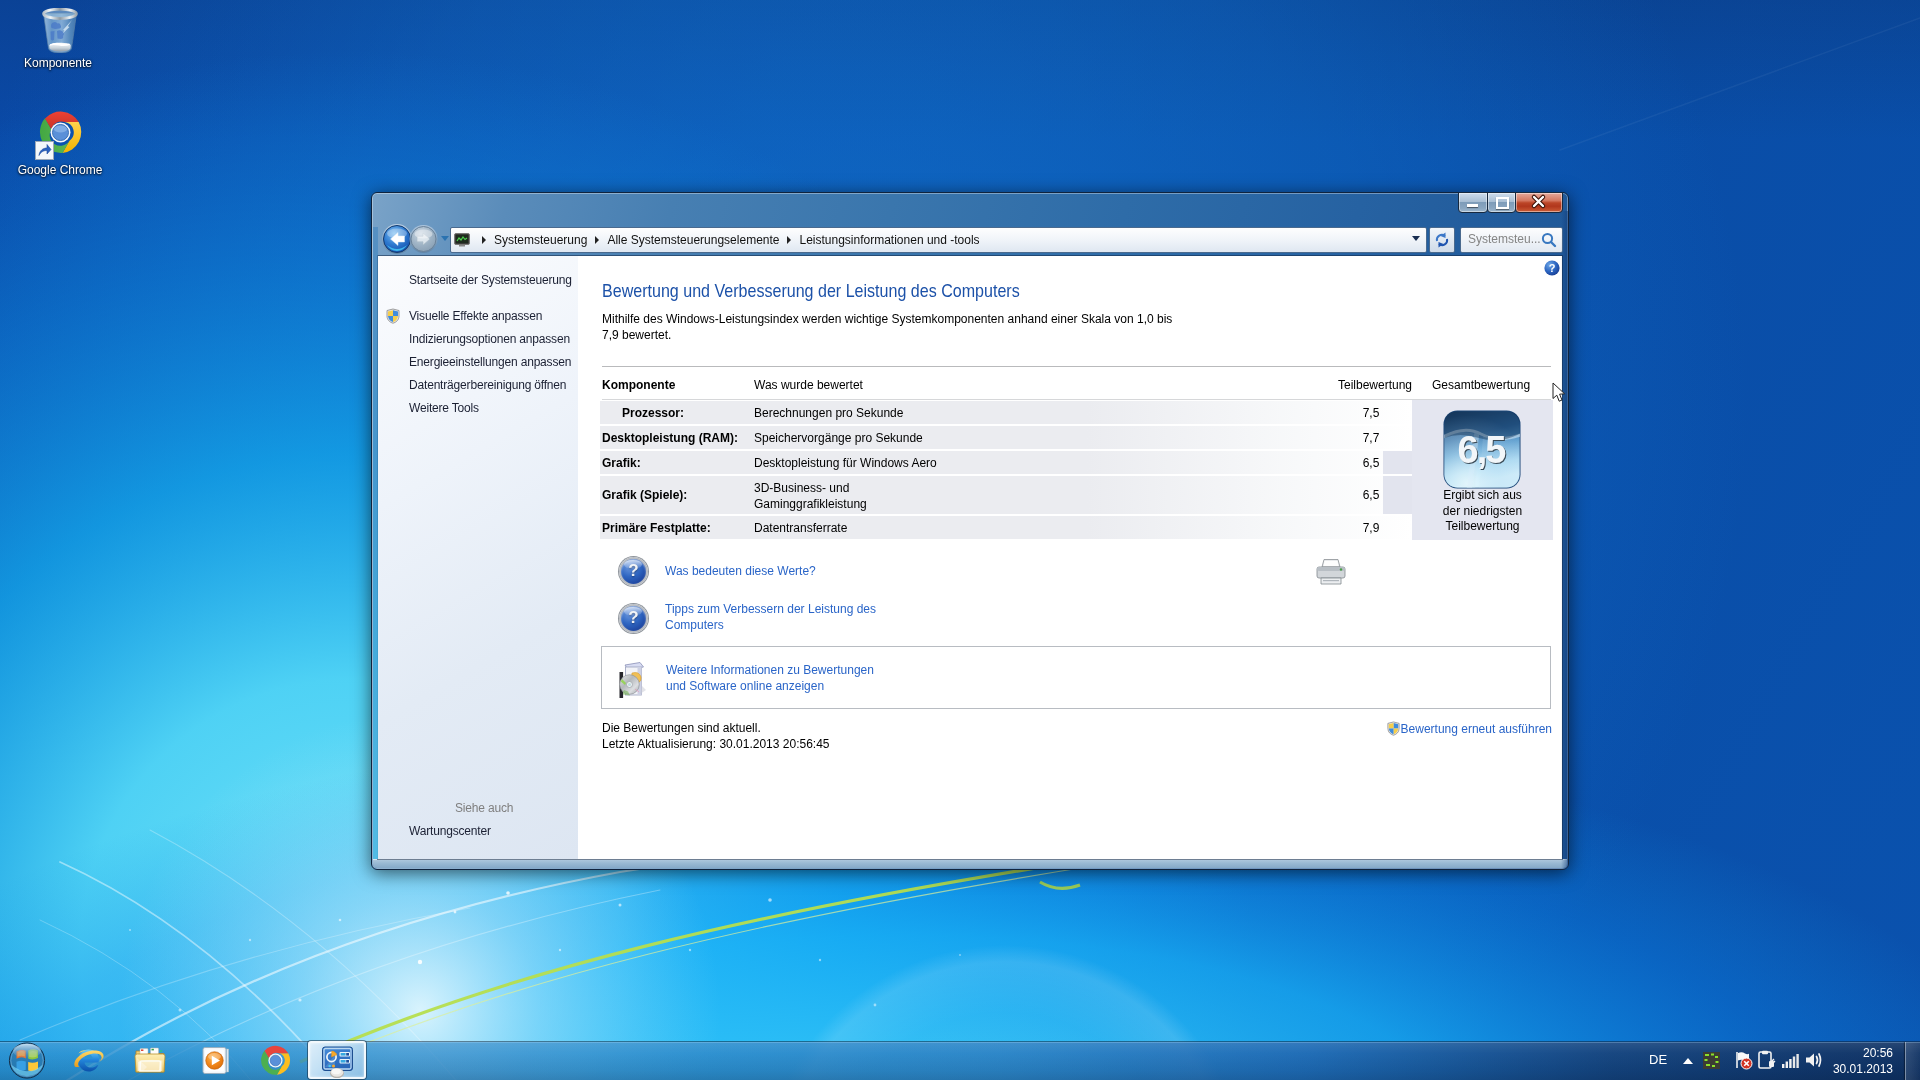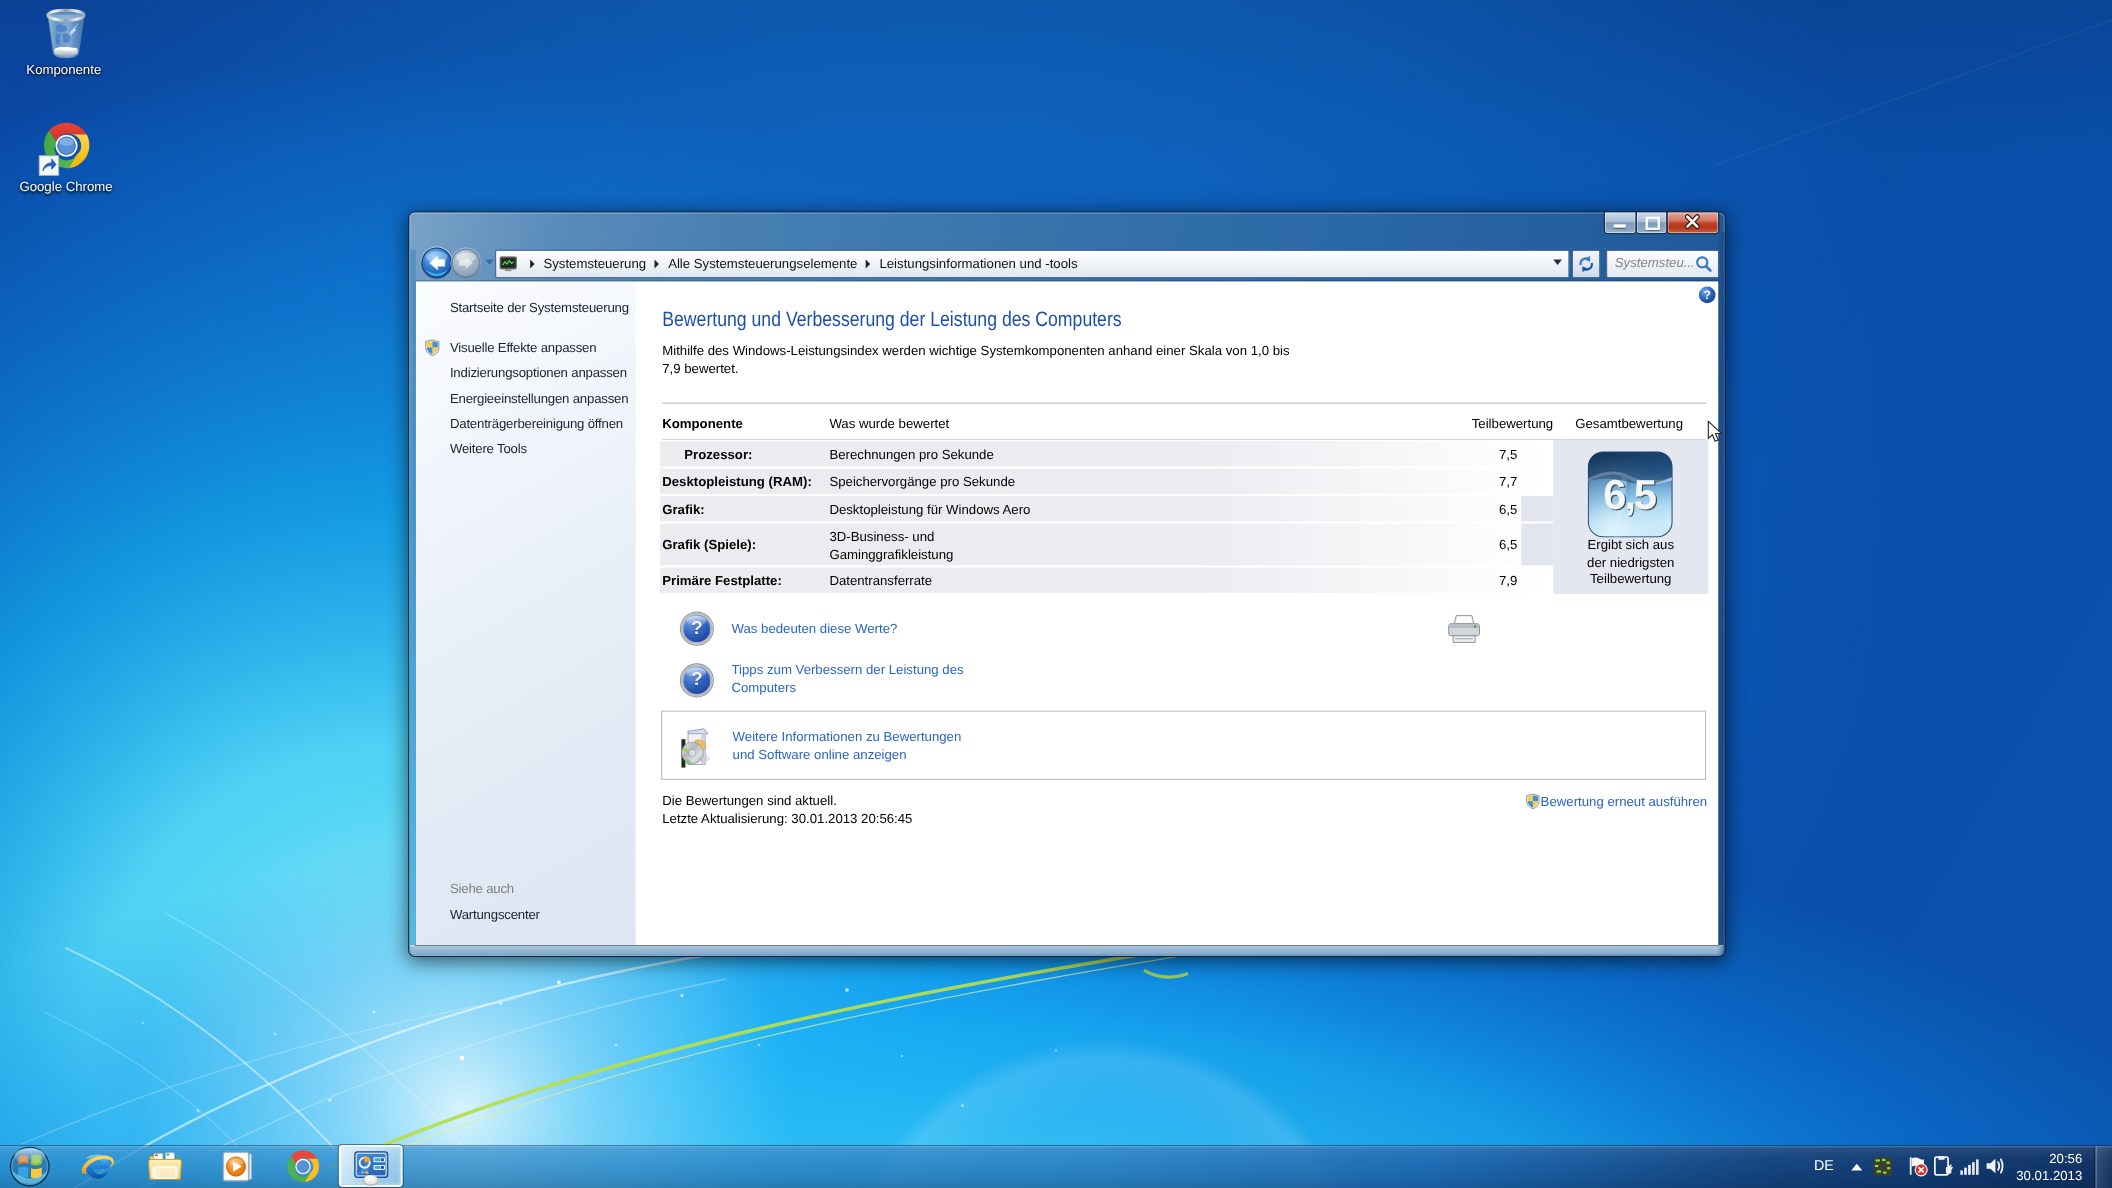--- a/index.html
+++ b/index.html
@@ -257,7 +257,7 @@
     </svg>
   </div>
   <div id="searchbox">
-    <span style="position:absolute;left:7px;top:4px;color:#848484;font-style:italic;">Systemsteu...</span>
+    <span style="position:absolute;left:7px;top:4px;color:#848484;">Systemsteu...</span>
     <svg style="position:absolute;right:5px;top:4px;" width="16" height="16" viewBox="0 0 16 16">
       <circle cx="6.5" cy="6.5" r="4.6" fill="none" stroke="#3878c0" stroke-width="2"></circle>
       <path d="M10 10 L14 14" stroke="#3878c0" stroke-width="2.4" stroke-linecap="round"></path>

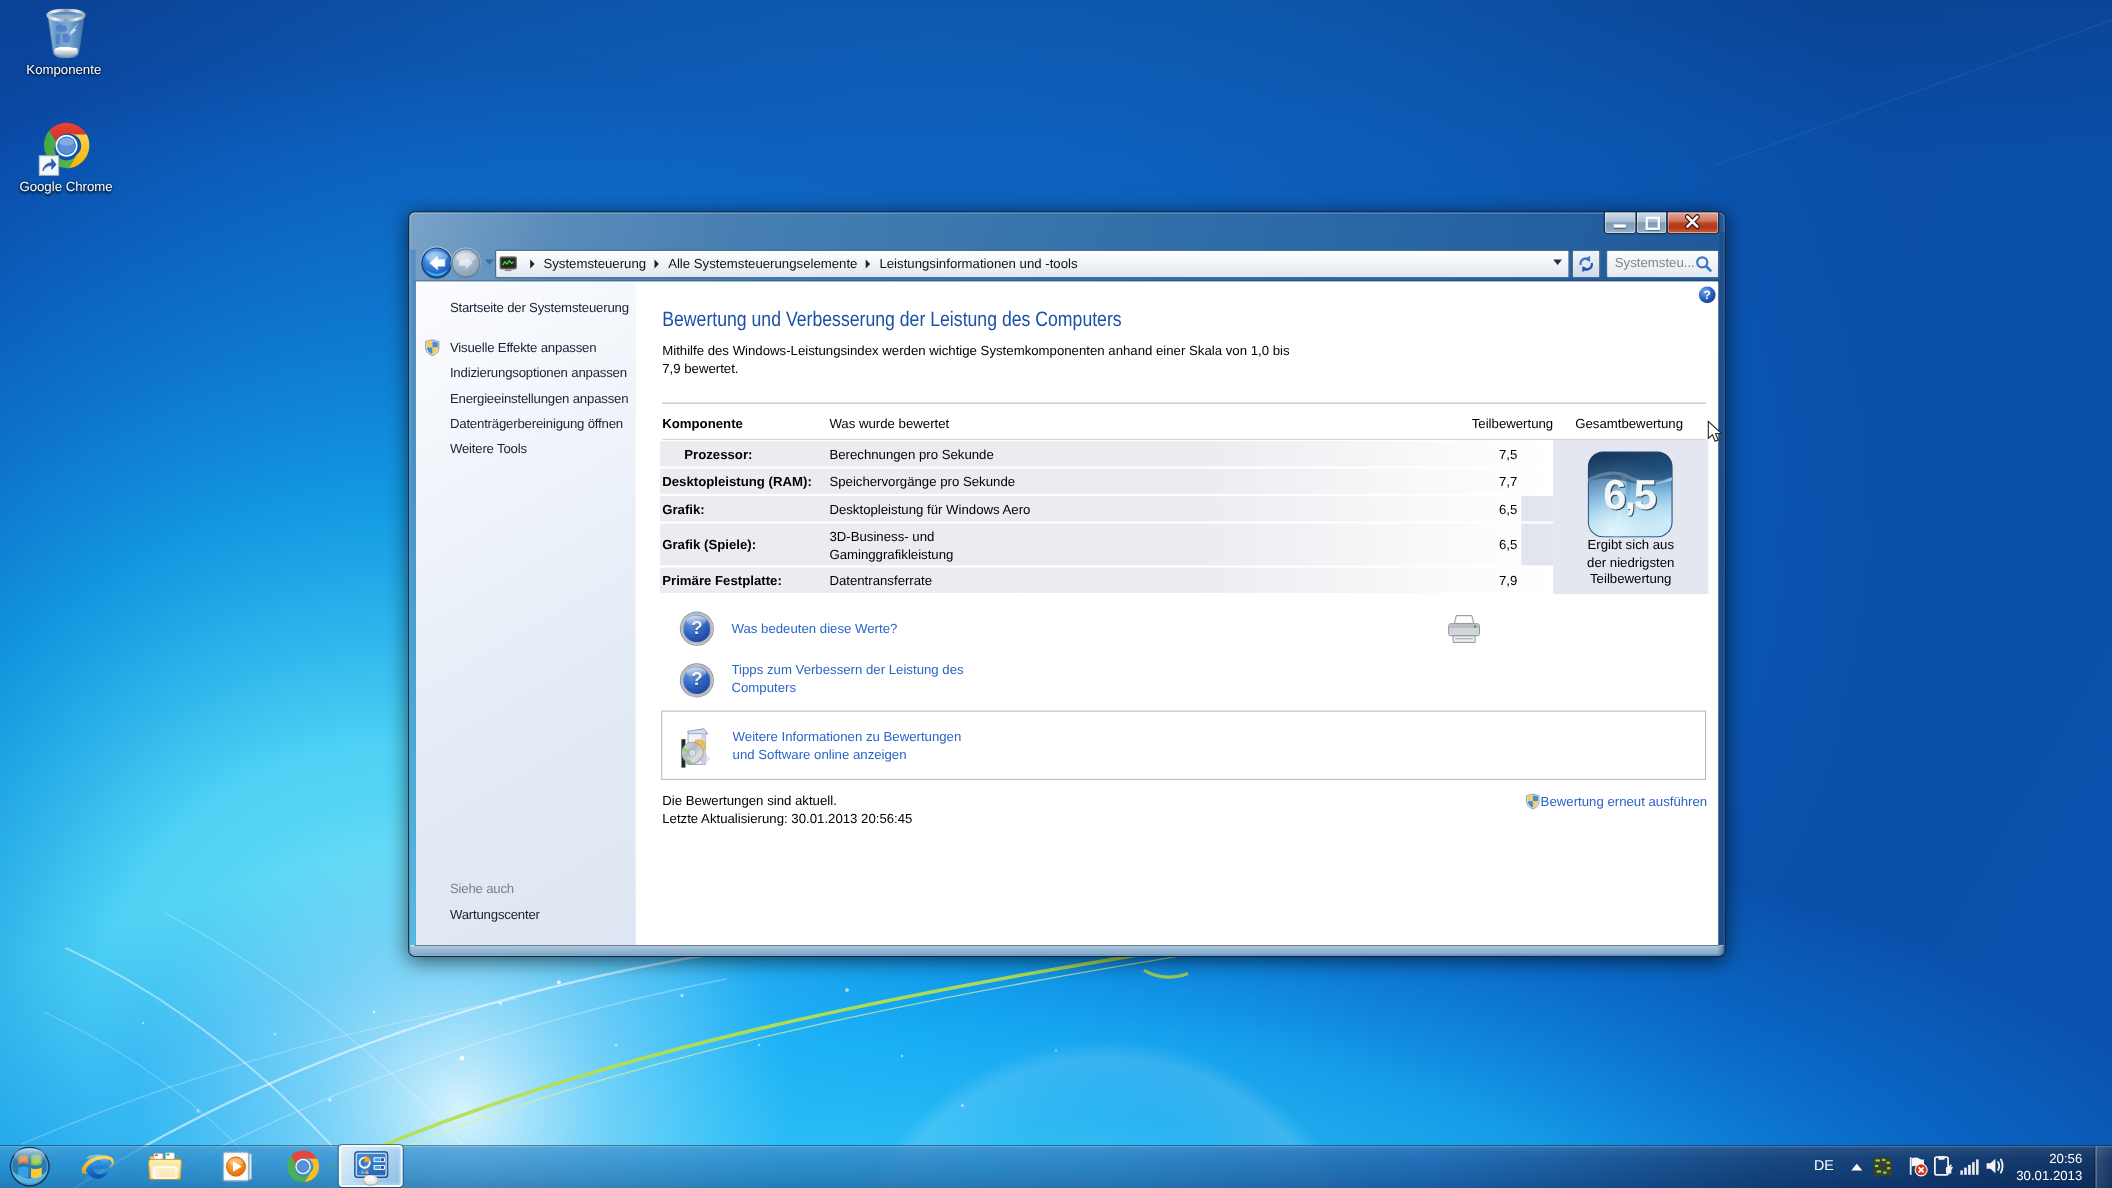--- a/index.html
+++ b/index.html
@@ -279,7 +279,7 @@
       <div class="it" style="top:99px;">Energieeinstellungen anpassen</div>
       <div class="it" style="top:122px;">Datenträgerbereinigung öffnen</div>
       <div class="it" style="top:145px;">Weitere Tools</div>
-      <div class="it" style="top:545px;color:#7f7f7f;">Siehe auch</div>
+      <div class="it" style="top:545px;color:#7f7f7f;margin-left:46px;">Siehe auch</div>
       <div class="it" style="top:568px;">Wartungscenter</div>
     </div>
     <div id="main">

